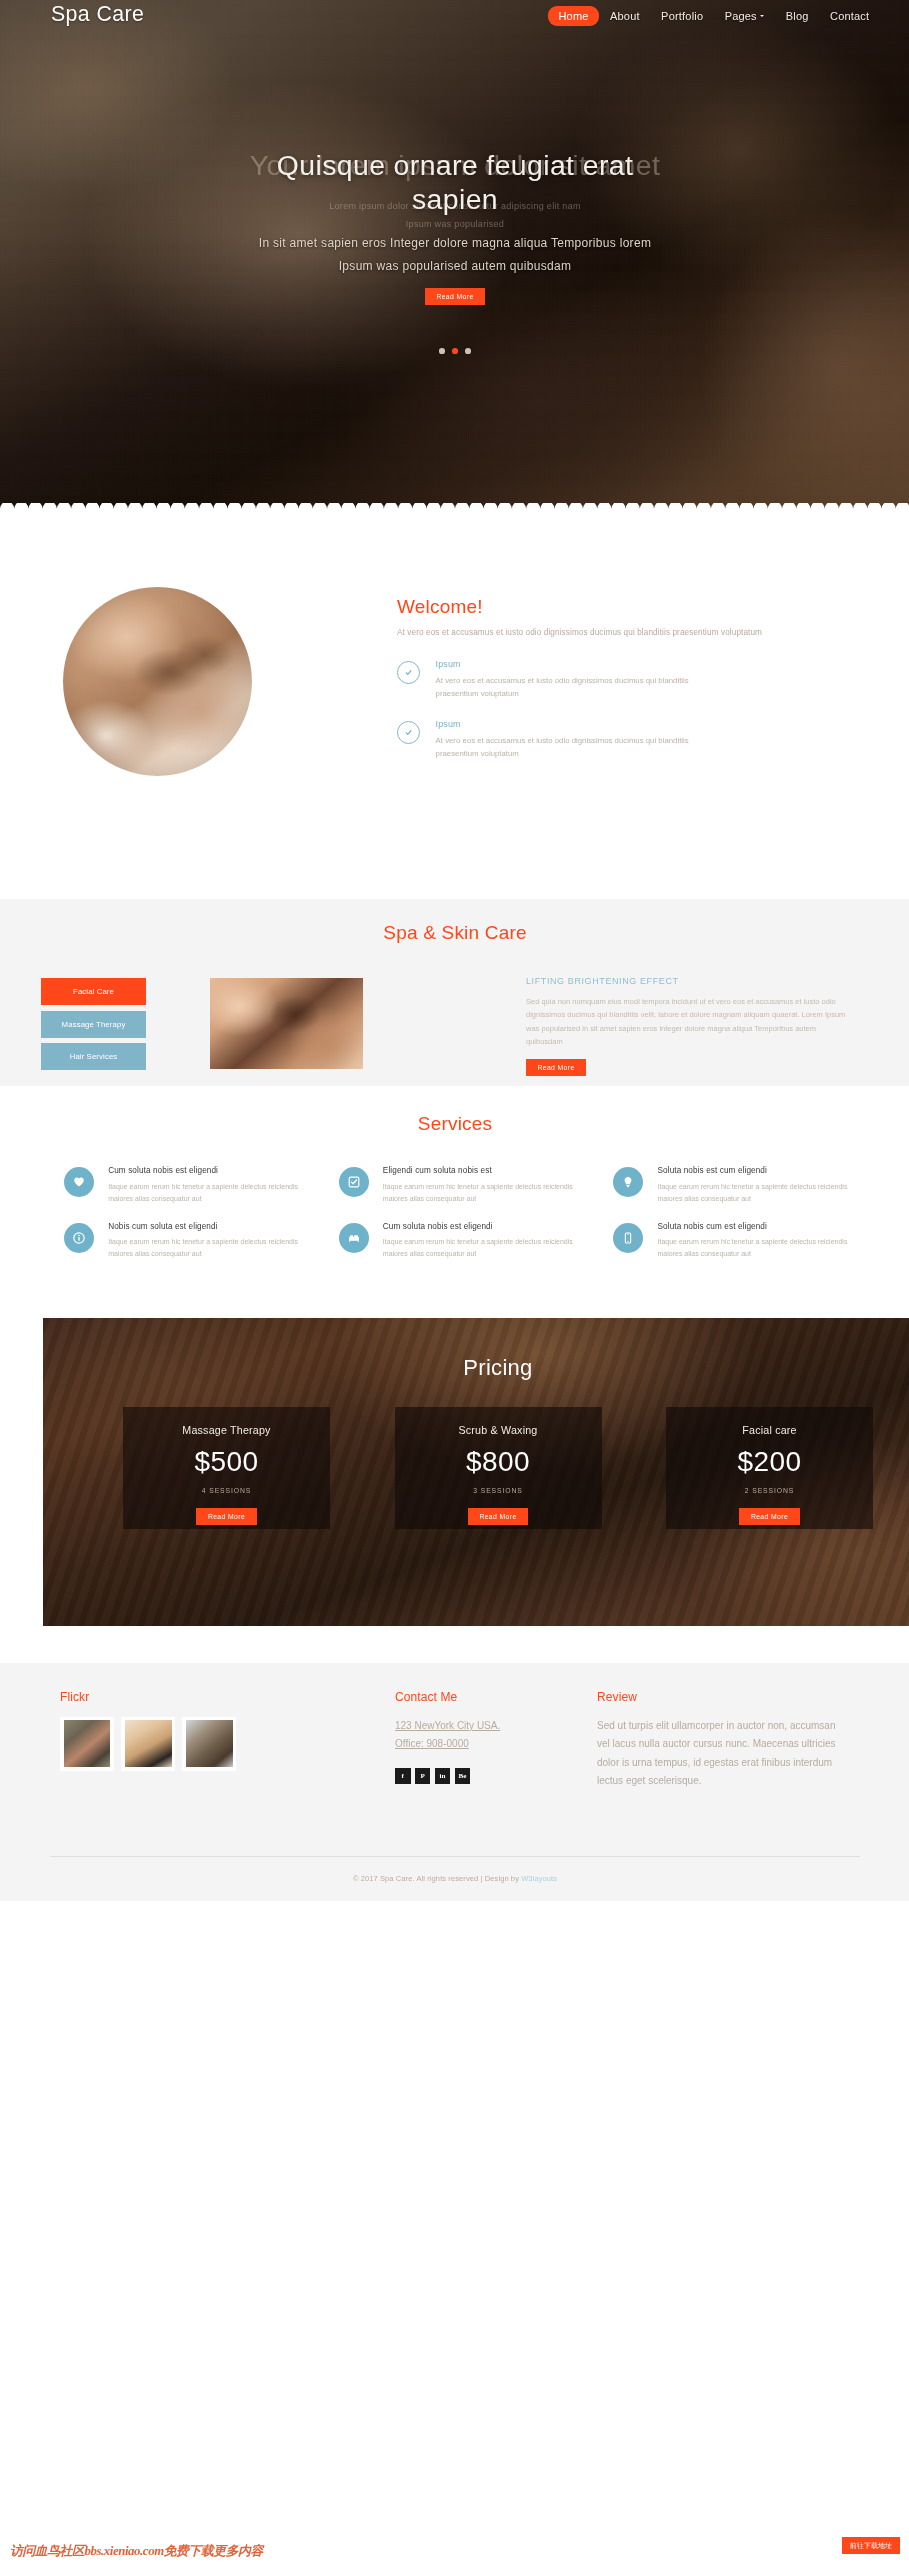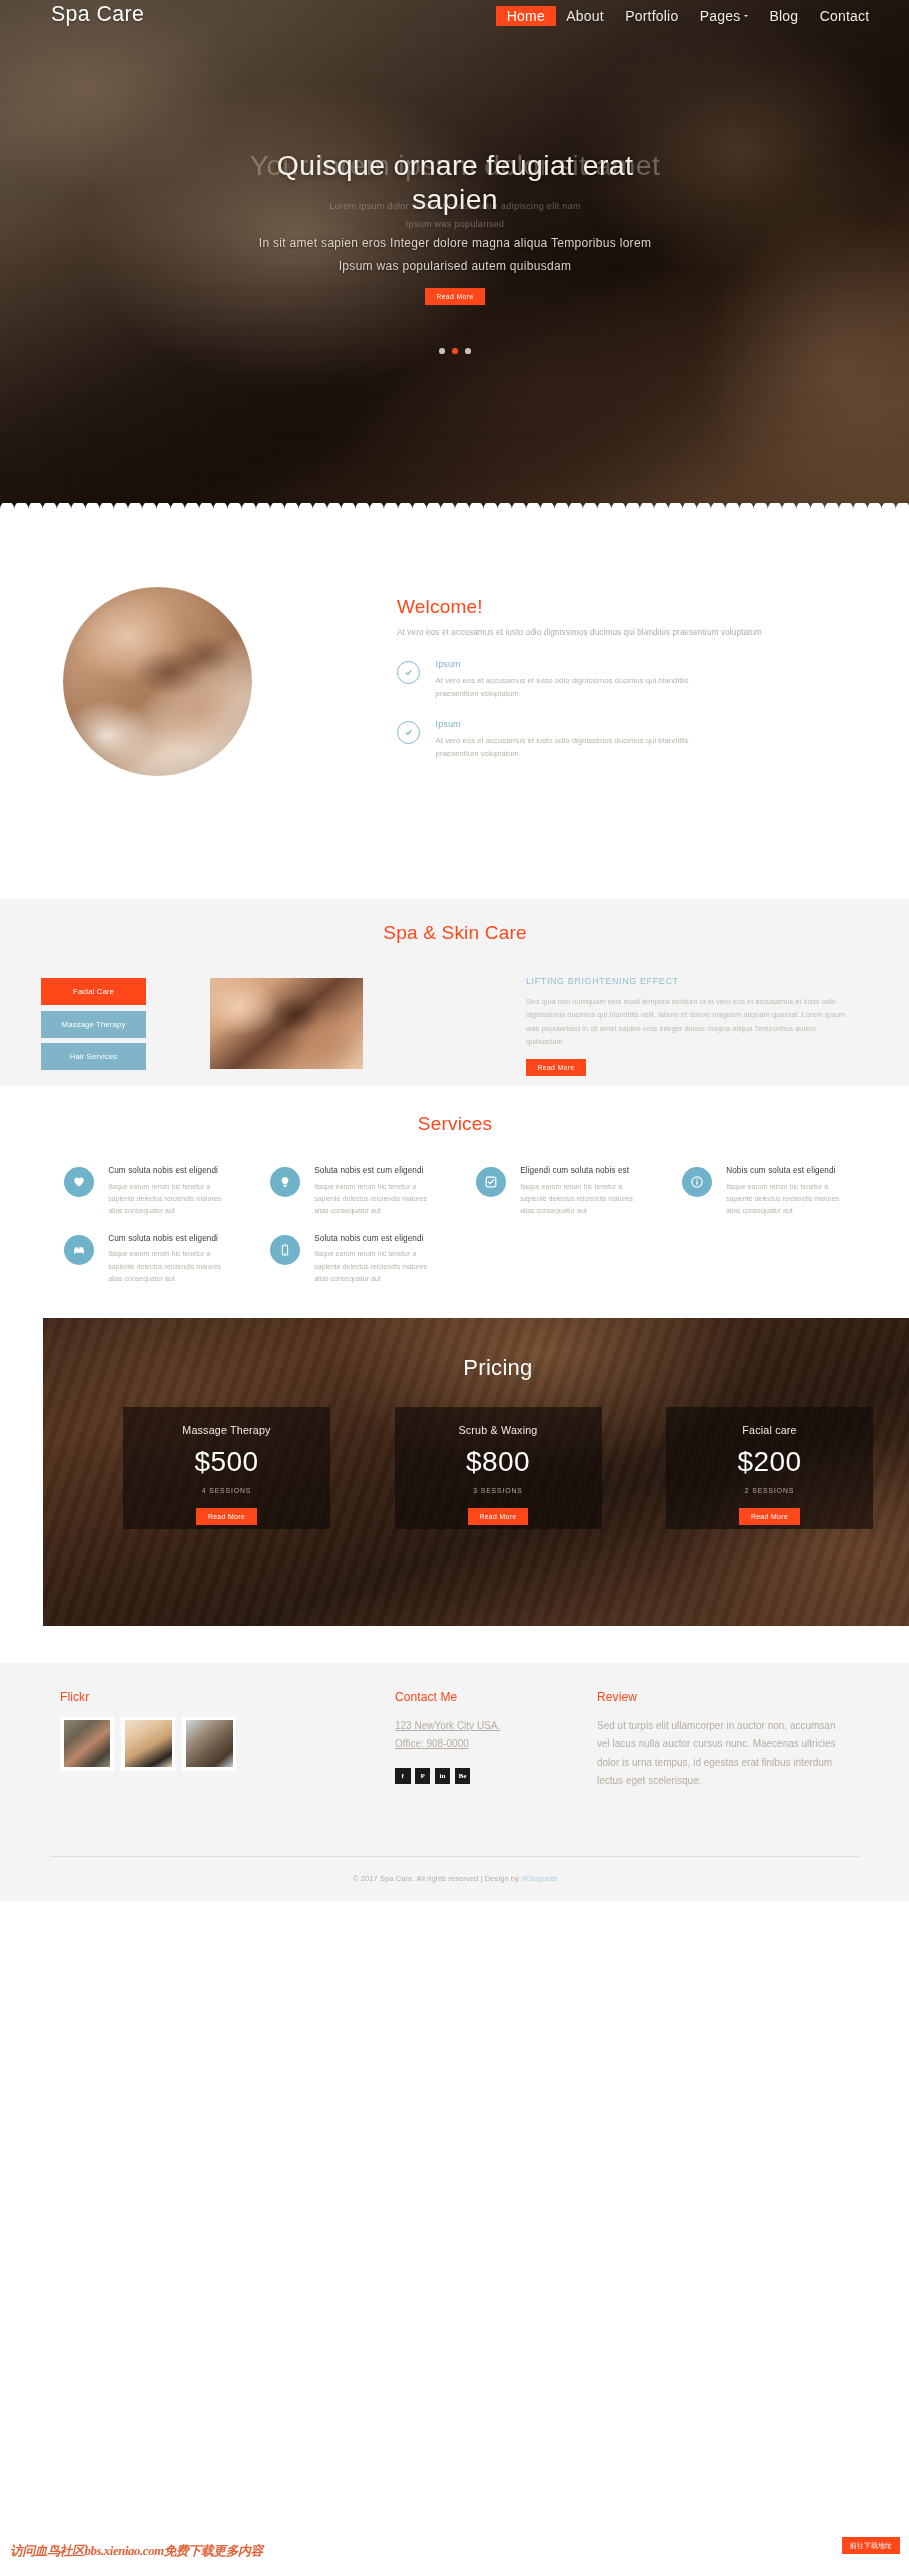--- a/index.html
+++ b/index.html
@@ -24,8 +24,8 @@
   .brand{position:absolute;left:51px;top:2.1px;font-size:21.3px;font-weight:400;color:#fff;letter-spacing:0.4px;
     font-family:"Liberation Sans",sans-serif;text-shadow:0 0.7px 2.1px rgba(0,0,0,.4);}
   .nav{position:absolute;right:30px;top:5.7px;display:flex;align-items:stretch;height:20.6px;}
-  .nav a{display:flex;align-items:center;padding:0 10.7px;font-size:14px;color:#f2ece5;text-decoration:none;
-    letter-spacing:0.2px;text-shadow:0 0.7px 1.4px rgba(0,0,0,.5);white-space:nowrap;}
+  .nav a{display:flex;align-items:center;padding:0 10.7px;font-size:11px;color:#f2ece5;text-decoration:none;
+    letter-spacing:0.2px;text-shadow:0 0.7px 1.4px rgba(0,0,0,.5);white-space:nowrap;border-radius:9px;}
   .nav a.active{background:#ff4719;color:#fff;text-shadow:none;}
   .caret{display:inline-block;width:0;height:0;border-left:2.5px solid transparent;border-right:2.5px solid transparent;
     border-top:2.8px solid #f2ece5;margin-left:3.6px;}

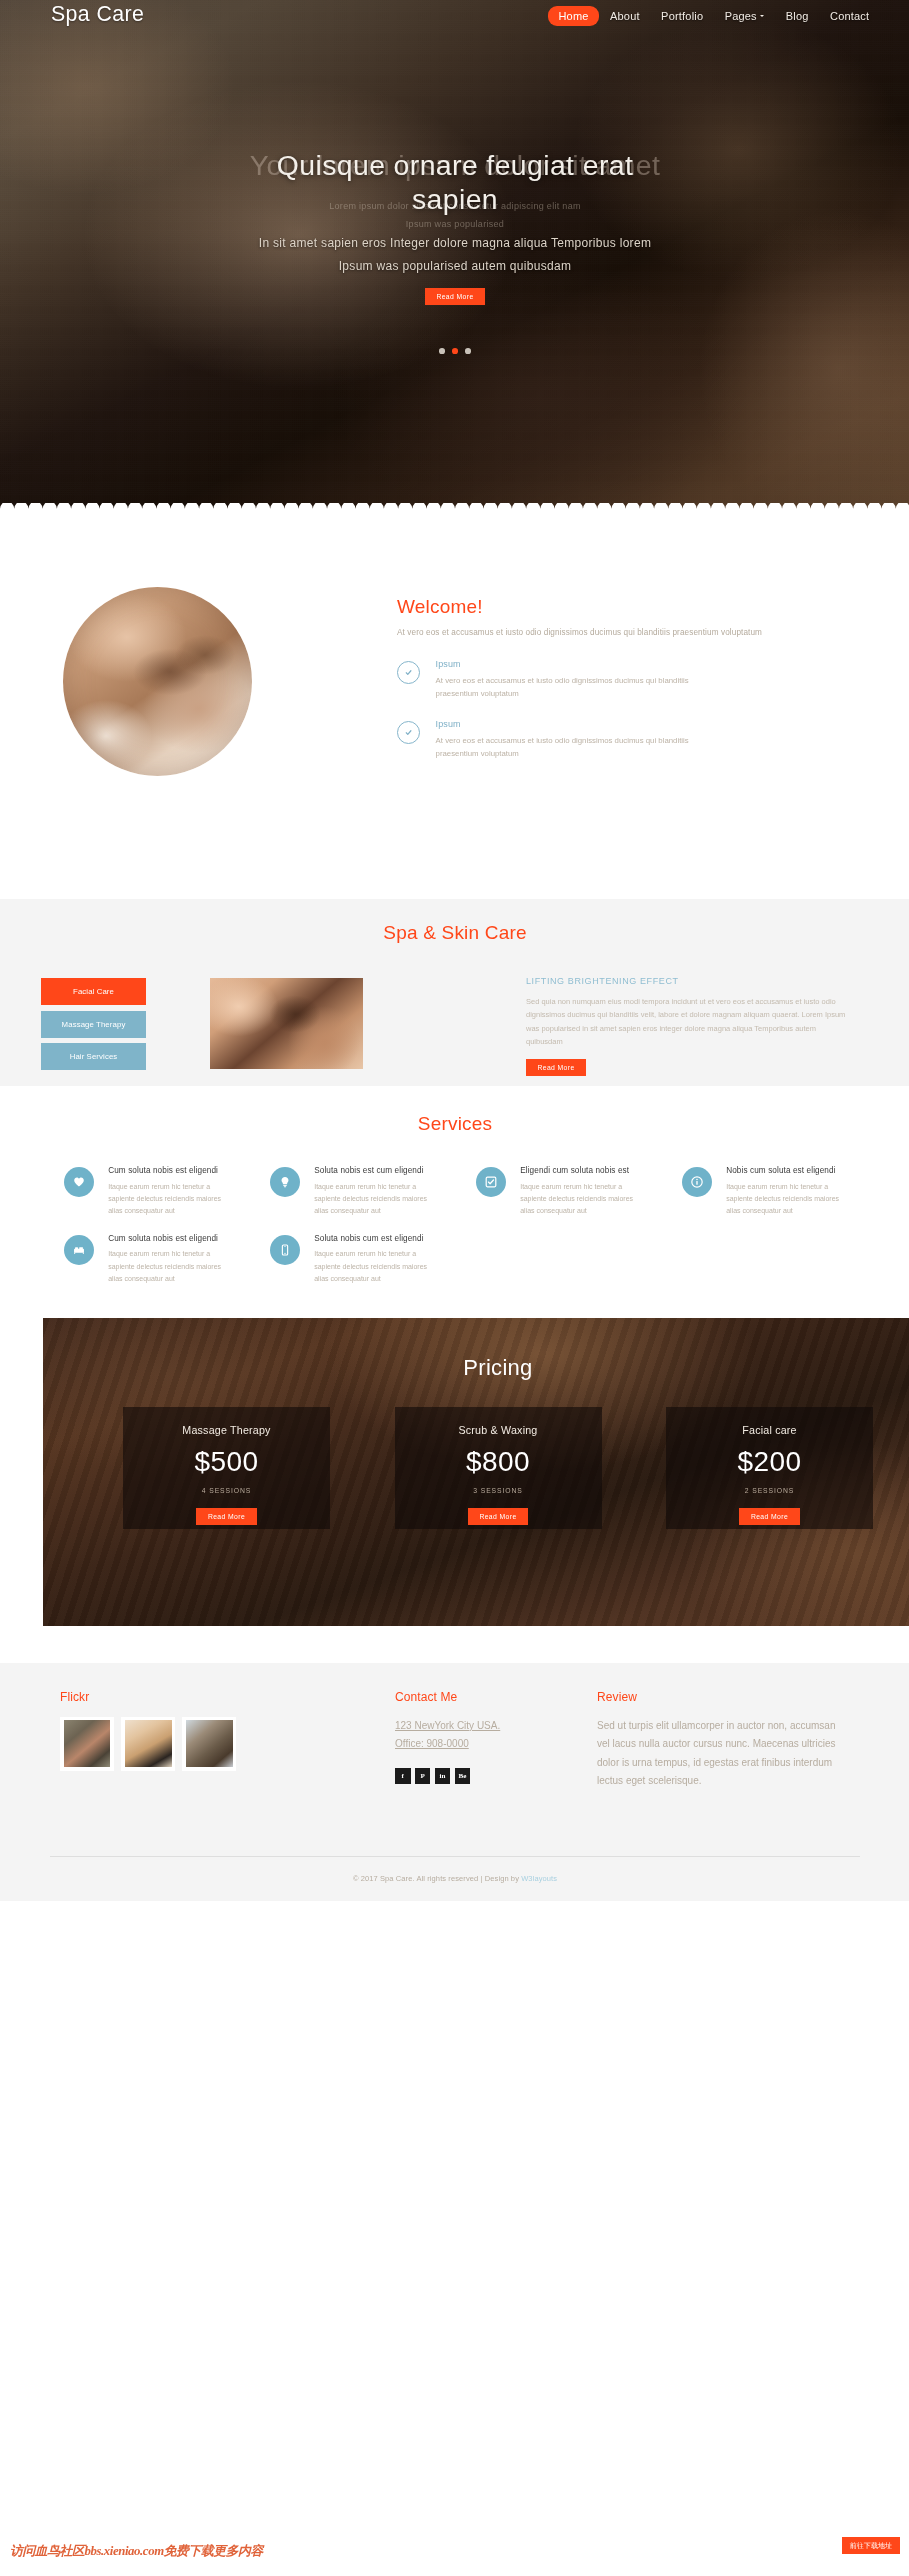--- a/index.html
+++ b/index.html
@@ -96,7 +96,7 @@
   
   .services{position:relative;width:910px;height:232px;background:#fff;}
   .services h3{position:absolute;left:0;right:0;top:27px;text-align:center;font-size:19px;color:#ff4719;font-weight:400;letter-spacing:0.2px;}
-  .svc-grid{position:absolute;left:64px;top:80px;width:785px;display:grid;grid-template-columns:1fr 1fr 1fr 1fr;column-gap:39px;row-gap:17px;}
+  .svc-grid{position:absolute;left:64px;top:80px;width:785px;display:grid;grid-template-columns:1fr 1fr 1fr;column-gap:39px;row-gap:17px;}
   .svc{display:flex;}
   .svc-ic{flex:0 0 auto;width:30px;height:30px;border-radius:50%;background:#6fb2c9;
     display:flex;align-items:center;justify-content:center;margin-right:14.2px;margin-top:1.4px;}

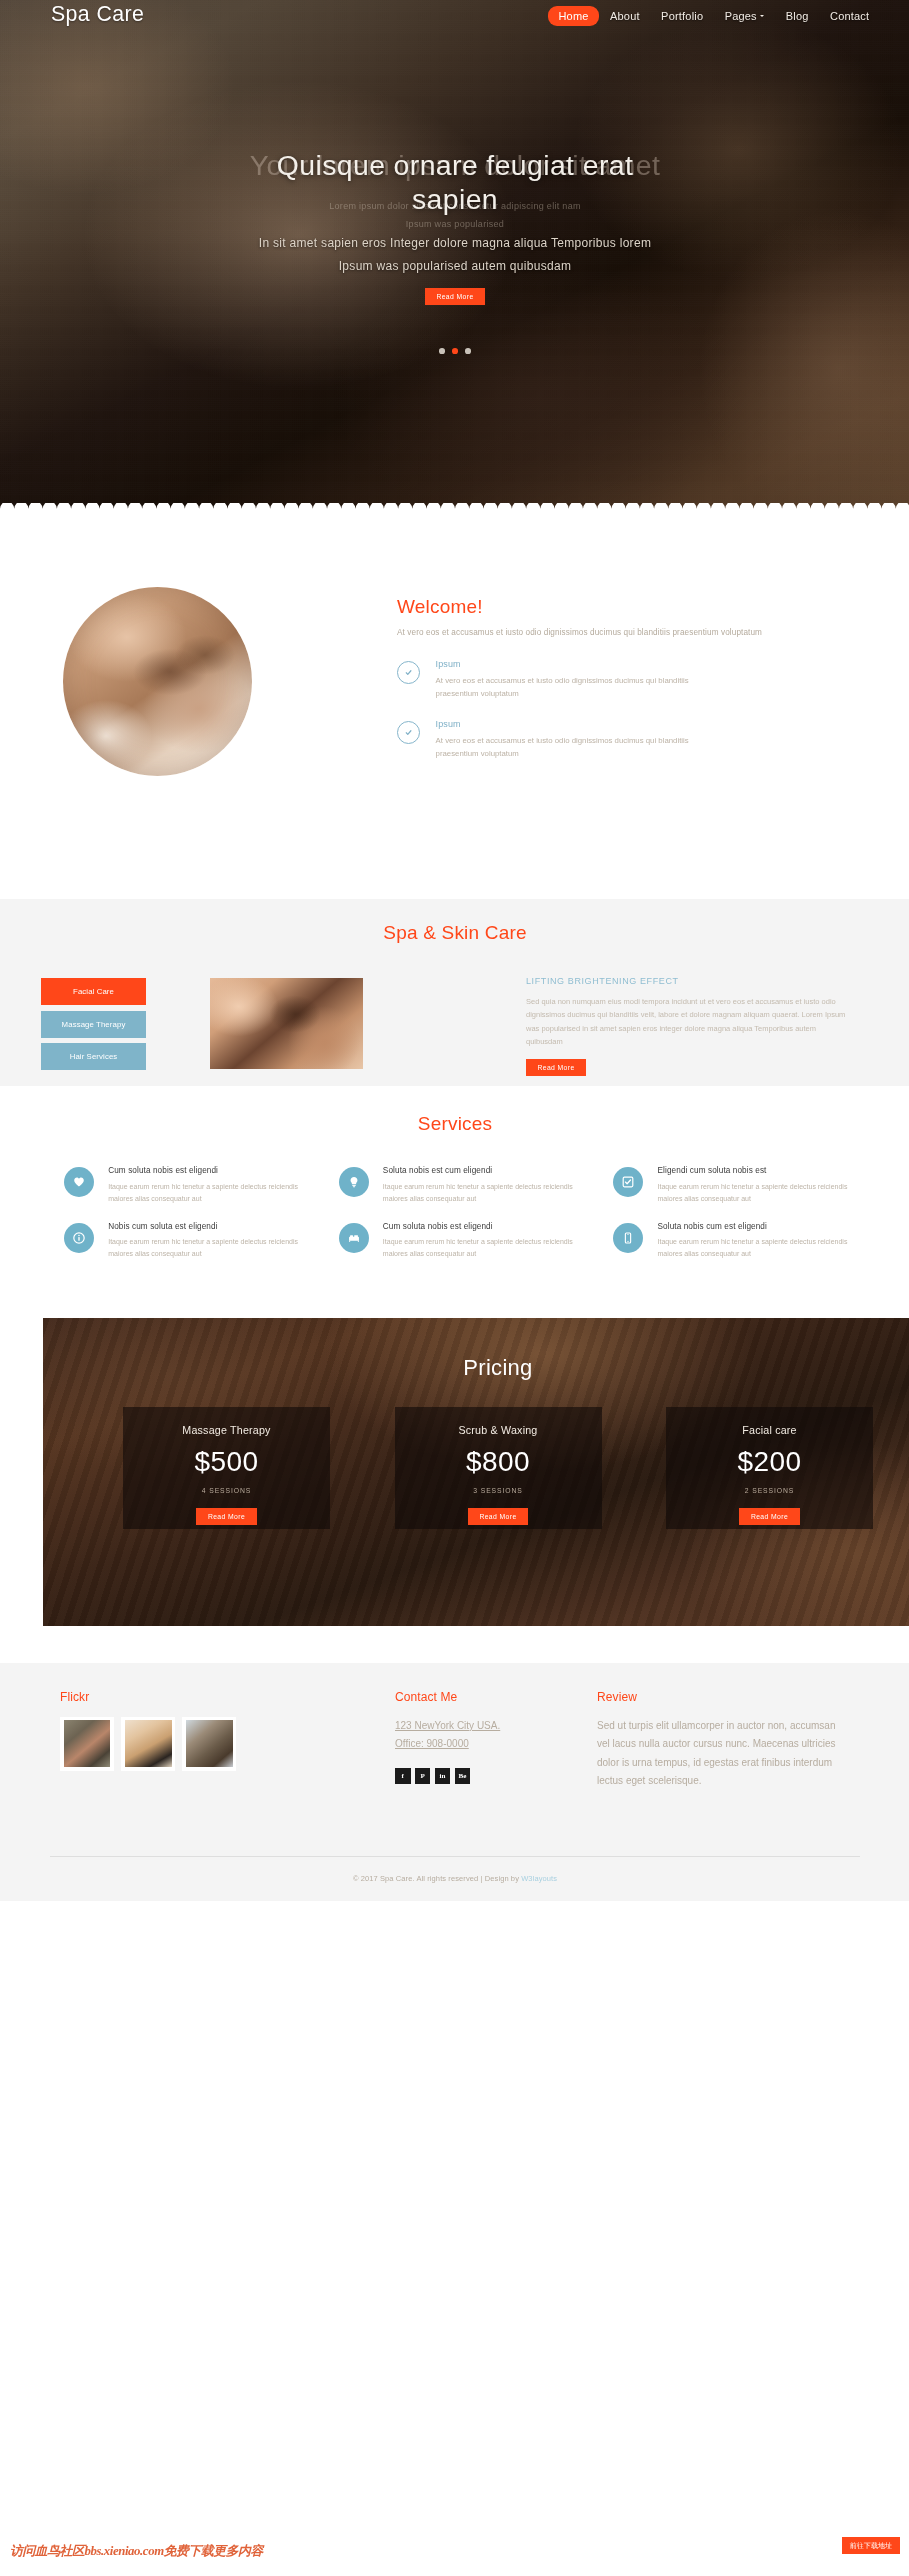--- a/index.html
+++ b/index.html
@@ -269,6 +269,18 @@
       <div class="svc">
         <span class="svc-ic">
           <svg width="12" height="12" viewBox="0 0 16 16">
+            <rect x="1.6" y="1.6" width="12.8" height="12.8" rx="1.6" fill="none" stroke="#ffffff" stroke-width="1.6"></rect>
+            <path d="M4.6 8.1 L6.8 10.3 L11.3 5.3" stroke="#ffffff" stroke-width="1.7" fill="none" stroke-linecap="round" stroke-linejoin="round"></path>
+          </svg>
+        </span>
+        <div class="svc-body">
+          <h4>Eligendi cum soluta nobis est</h4>
+          <p>Itaque earum rerum hic tenetur a sapiente delectus reiciendis maiores alias consequatur aut</p>
+        </div>
+      </div>
+      <div class="svc">
+        <span class="svc-ic">
+          <svg width="12" height="12" viewBox="0 0 16 16">
             <path d="M8 1.2 C5.4 1.2 3.4 3.2 3.4 5.6 C3.4 7.3 4.3 8.4 5.1 9.4 L5.1 11 L10.9 11 L10.9 9.4 C11.7 8.4 12.6 7.3 12.6 5.6 C12.6 3.2 10.6 1.2 8 1.2 Z" fill="#ffffff"></path>
             <rect x="5.7" y="11.9" width="4.6" height="1.3" fill="#ffffff"></rect>
             <rect x="6.4" y="13.8" width="3.2" height="1.1" rx=".5" fill="#ffffff"></rect>
@@ -276,18 +288,6 @@
         </span>
         <div class="svc-body">
           <h4>Soluta nobis est cum eligendi</h4>
-          <p>Itaque earum rerum hic tenetur a sapiente delectus reiciendis maiores alias consequatur aut</p>
-        </div>
-      </div>
-      <div class="svc">
-        <span class="svc-ic">
-          <svg width="12" height="12" viewBox="0 0 16 16">
-            <rect x="1.6" y="1.6" width="12.8" height="12.8" rx="1.6" fill="none" stroke="#ffffff" stroke-width="1.6"></rect>
-            <path d="M4.6 8.1 L6.8 10.3 L11.3 5.3" stroke="#ffffff" stroke-width="1.7" fill="none" stroke-linecap="round" stroke-linejoin="round"></path>
-          </svg>
-        </span>
-        <div class="svc-body">
-          <h4>Eligendi cum soluta nobis est</h4>
           <p>Itaque earum rerum hic tenetur a sapiente delectus reiciendis maiores alias consequatur aut</p>
         </div>
       </div>

